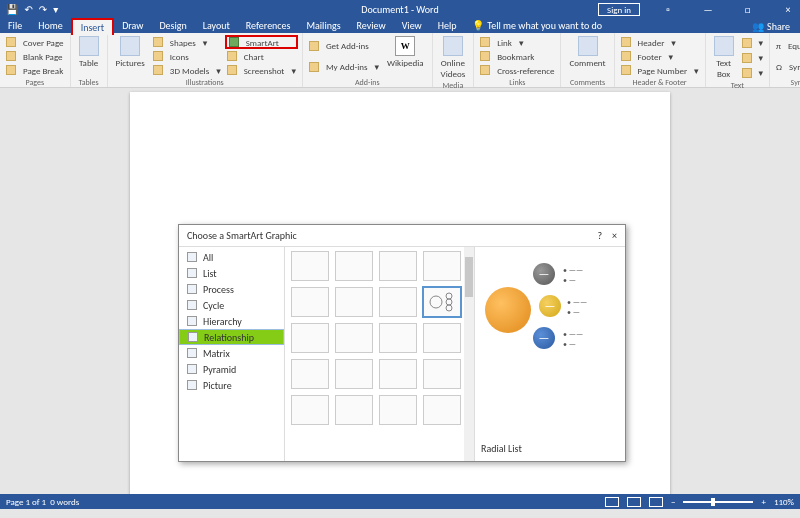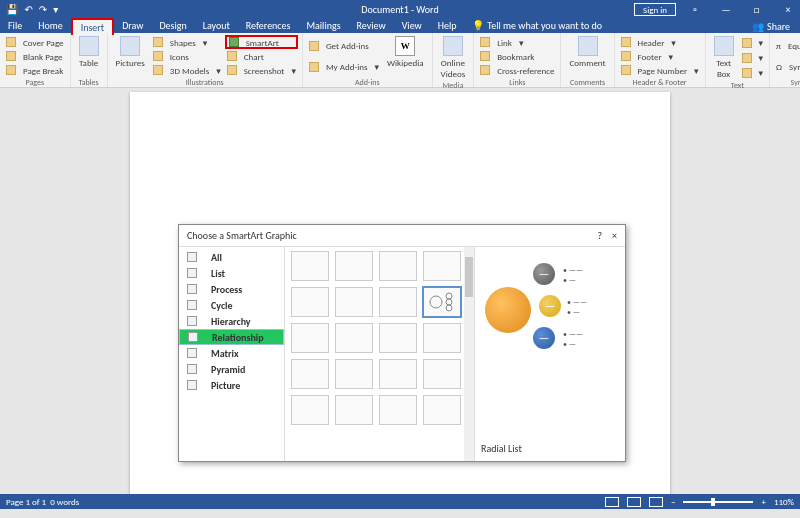--- a/index.html
+++ b/index.html
@@ -7,7 +7,7 @@
   .titlebar { height: 18px; background: #2b579a; color: #fff; display:flex; align-items:center; font-size:10px; position:relative; }
   .titlebar .qat { display:flex; gap:6px; padding:0 6px; align-items:center; }
   .titlebar .doc-title { position:absolute; left:50%; transform:translateX(-50%); }
-  .titlebar .right { position:absolute; right:0; display:flex; align-items:center; gap:7px; }
+  .titlebar .right { position:absolute; right:0; display:flex; align-items:center; gap:16px; }
   .titlebar .signin { border:1px solid #fff; padding:0 8px; font-size:9px; height:13px; line-height:11px; }
   .titlebar .winbtn { width:24px; text-align:center; }
   .tabs { height:15px; background:#2b579a; color:#fff; display:flex; font-size:10px; align-items:flex-end; position:relative;}

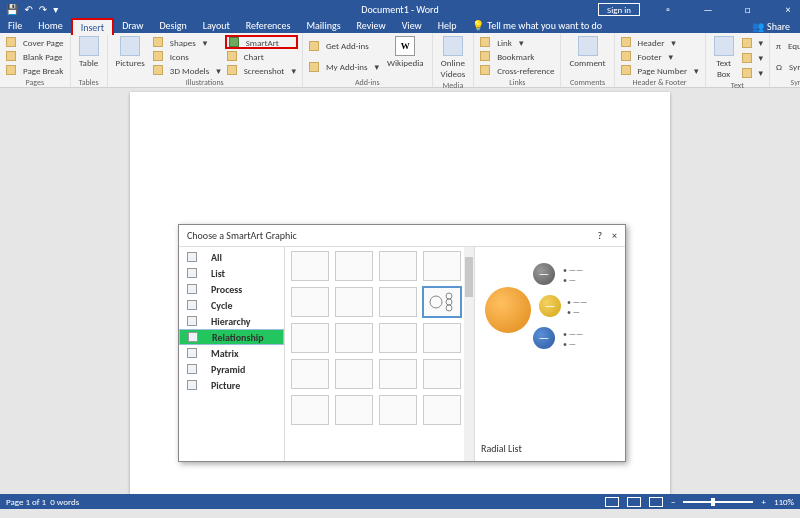--- a/index.html
+++ b/index.html
@@ -38,7 +38,7 @@
   .dlg-title .sp { margin-left:auto; display:flex; gap:10px; }
   .dlg-body { flex:1; display:flex; overflow:hidden; }
   .catlist { width:106px; border-right:1px solid #ddd; padding:2px 0; }
-  .cat { display:flex; align-items:center; gap:14px; padding:1px 8px; height:16px;font-weight:bold; }
+  .cat { display:flex; align-items:center; gap:6px; padding:1px 8px; height:16px; }
   .cat .ci { width:10px; height:10px; border:1px solid #999; background:#eef3fa; }
   .cat.sel { background:#22c55e; border:1px solid #9bbde0; }
   .gallery { flex:1; border-right:1px solid #ddd; padding:4px 2px 4px 6px; overflow:hidden; position:relative; }

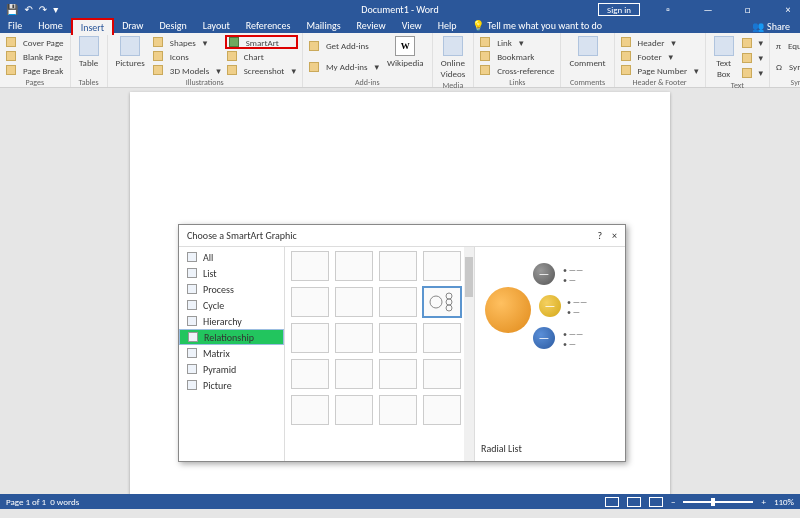--- a/index.html
+++ b/index.html
@@ -40,7 +40,7 @@
   .catlist { width:106px; border-right:1px solid #ddd; padding:2px 0; }
   .cat { display:flex; align-items:center; gap:6px; padding:1px 8px; height:16px; }
   .cat .ci { width:10px; height:10px; border:1px solid #999; background:#eef3fa; }
-  .cat.sel { background:#22c55e; border:1px solid #9bbde0; }
+  .cat.sel { background:#84cc16; border:1px solid #9bbde0; }
   .gallery { flex:1; border-right:1px solid #ddd; padding:4px 2px 4px 6px; overflow:hidden; position:relative; }
   .grow { display:flex; gap:6px; margin-bottom:6px; }
   .thumb { width:38px; height:30px; border:1px solid #ccc; background:#fafafa; display:flex; align-items:center; justify-content:center; }

